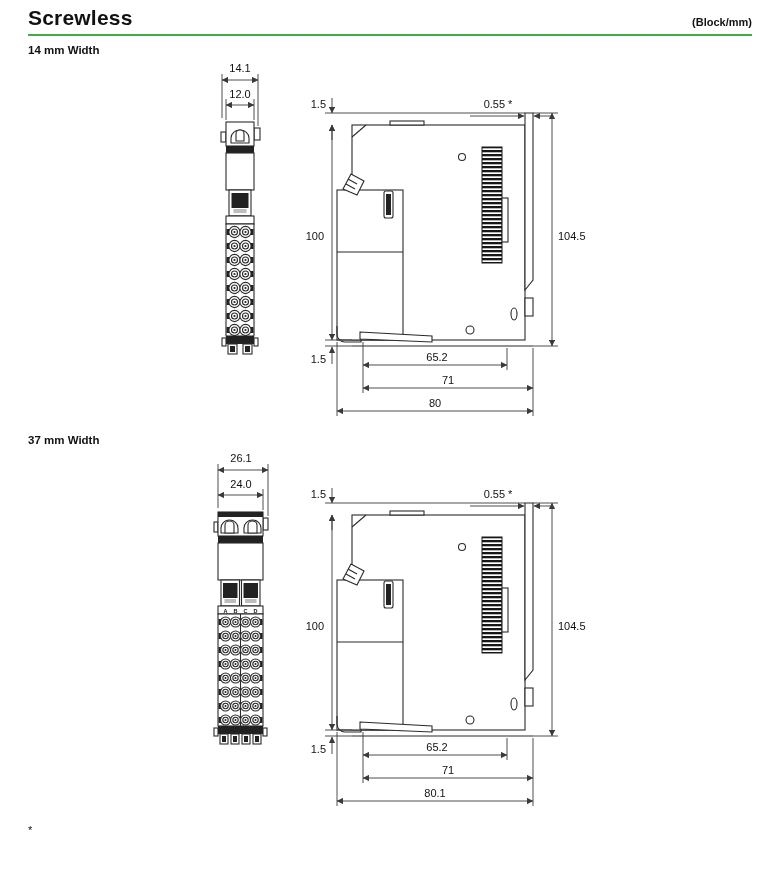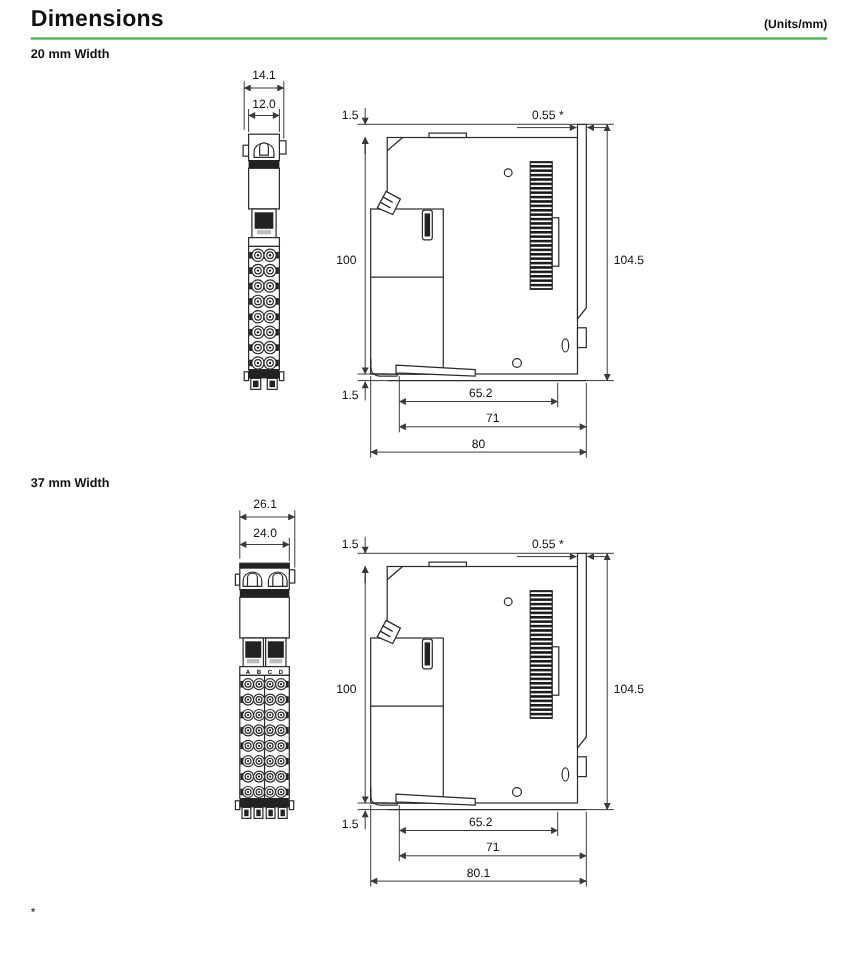--- a/index.html
+++ b/index.html
@@ -26,7 +26,7 @@
 <div class="page">
 
   <div class="hdr-row">
-    <h1>Dimensions</h1>
+    <h1>Screwless</h1>
     <span class="unit-note">(Units/mm)</span>
   </div>
   <div class="rule"></div>

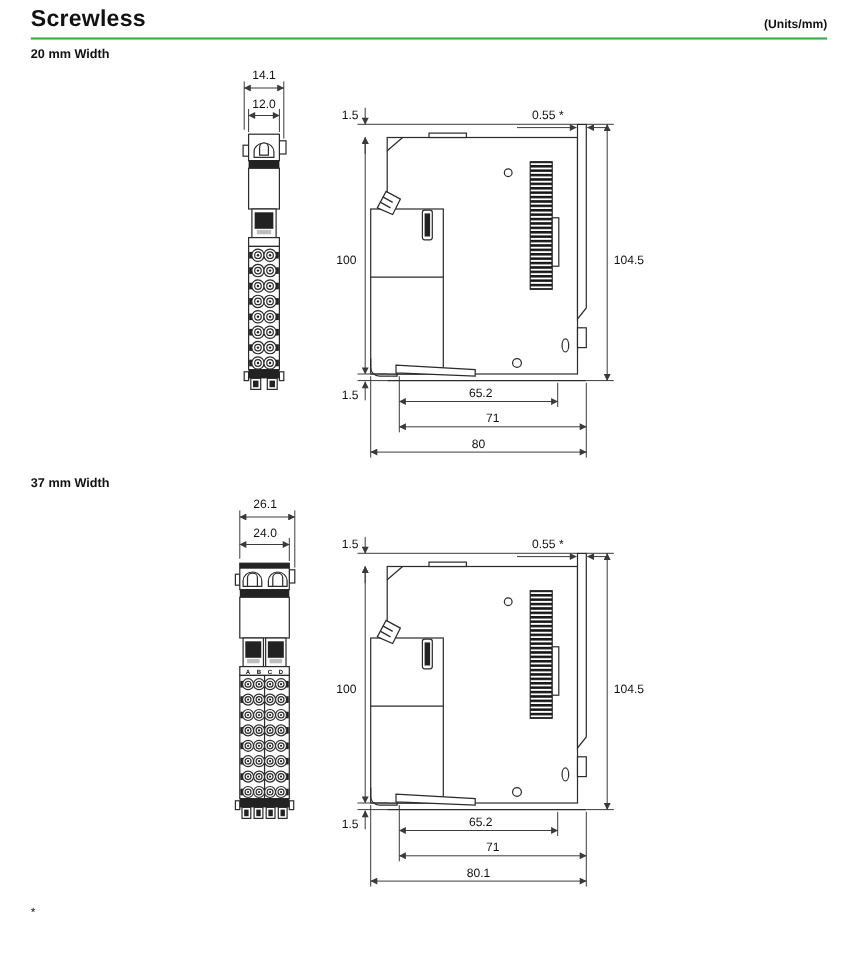--- a/index.html
+++ b/index.html
@@ -27,7 +27,7 @@
 
   <div class="hdr-row">
     <h1>Screwless</h1>
-    <span class="unit-note">(Units/mm)</span>
+    <span class="unit-note">(Block/mm)</span>
   </div>
   <div class="rule"></div>
 

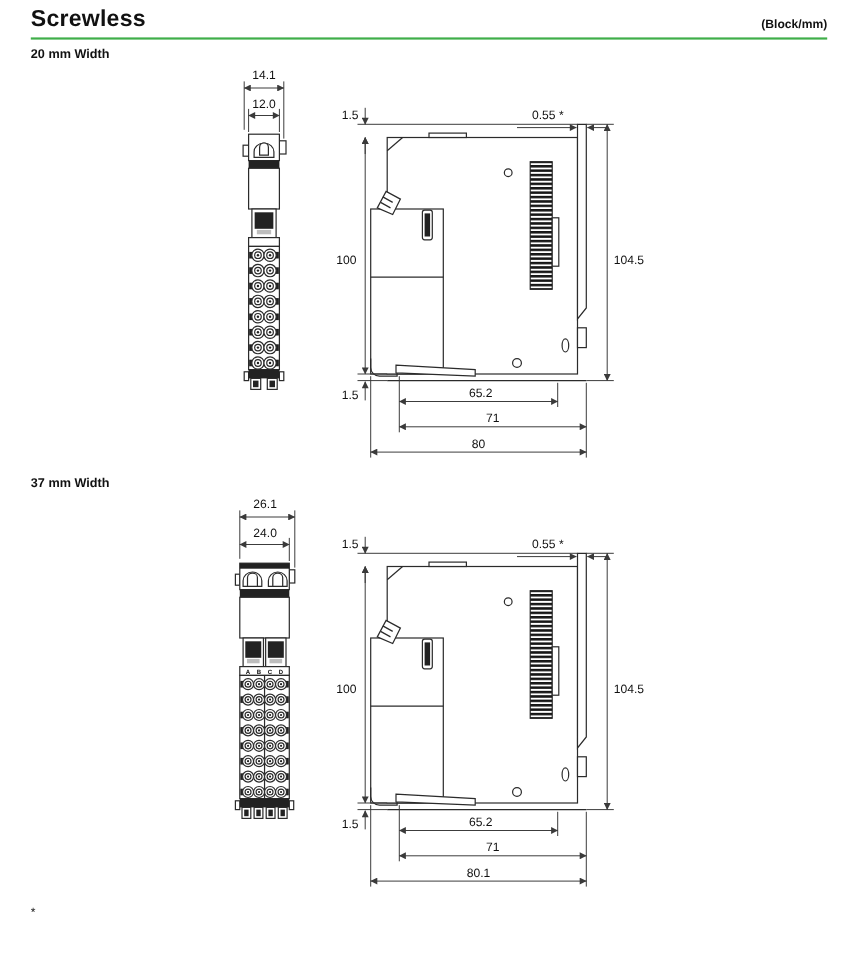--- a/index.html
+++ b/index.html
@@ -32,7 +32,7 @@
   <div class="rule"></div>
 
 
-  <h3 class="wlabel">20 mm Width</h3>
+  <h3 class="wlabel">14 mm Width</h3>
 
   <svg class="fig" width="780" height="368" viewBox="0 0 780 368">
     <defs>

